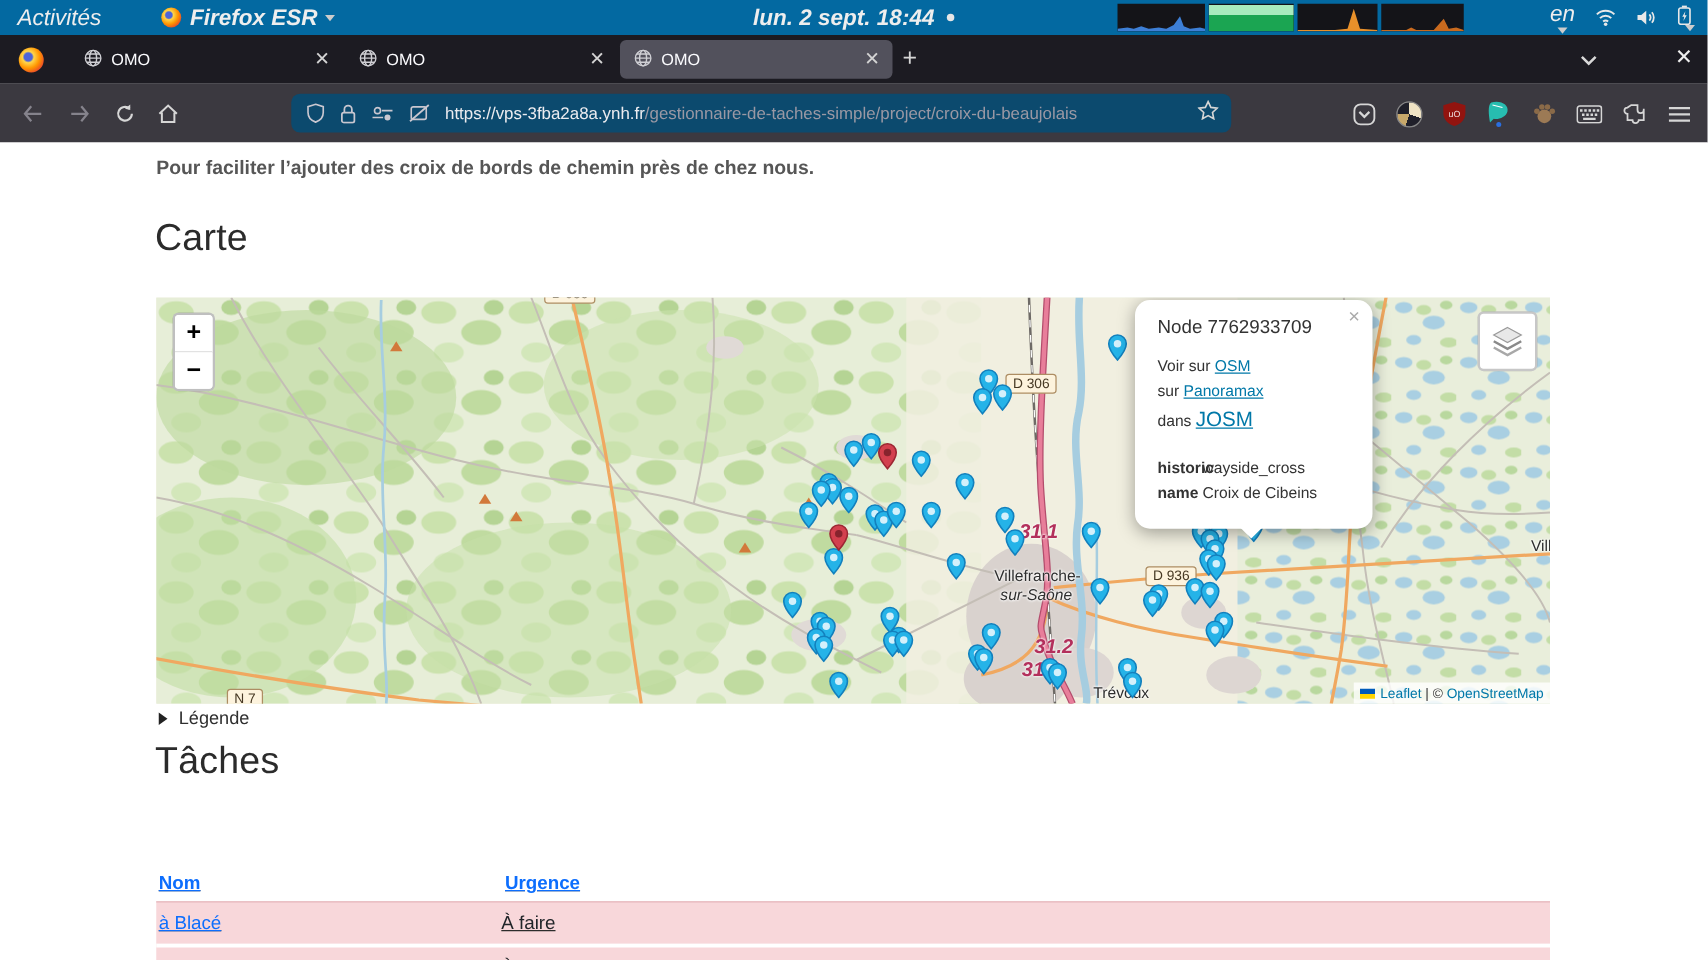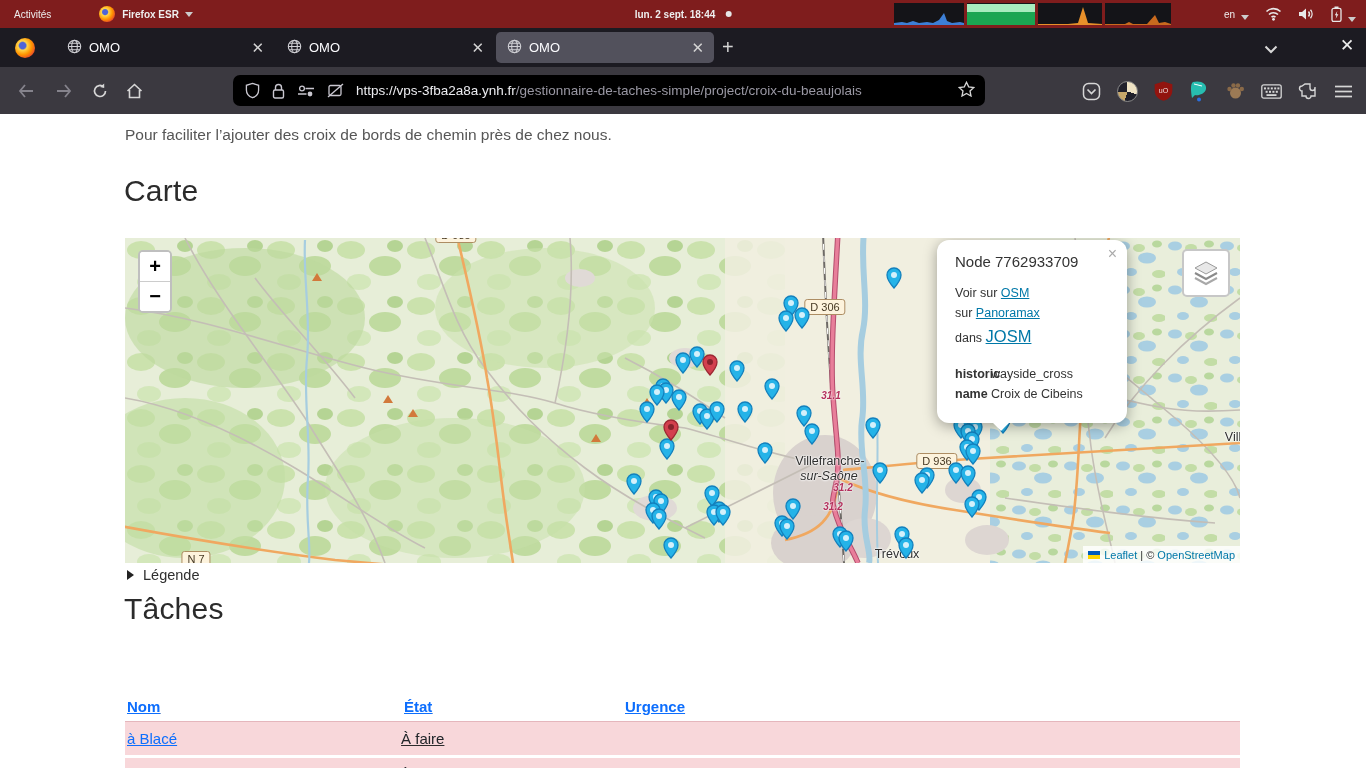--- a/index.html
+++ b/index.html
@@ -6,8 +6,8 @@
     font-family:"Liberation Sans", sans-serif;}
   .abs{position:absolute;}
   
-  #topbar{position:absolute;left:0;top:0;width:1366px;height:28px;background:#7f1d1d;color:#eee;
-    font-size:10px;display:flex;align-items:center;}
+  #topbar{position:absolute;left:0;top:0;width:1366px;height:28px;background:#0369a1;color:#eee;
+    font-size:18px;display:flex;align-items:center;font-style:italic;}
   #topbar .item{display:flex;align-items:center;height:28px;padding:0 10px;}
   .caret{width:0;height:0;border-left:4px solid transparent;border-right:4px solid transparent;
     border-top:5px solid #ccc;margin-left:6px;display:inline-block;}

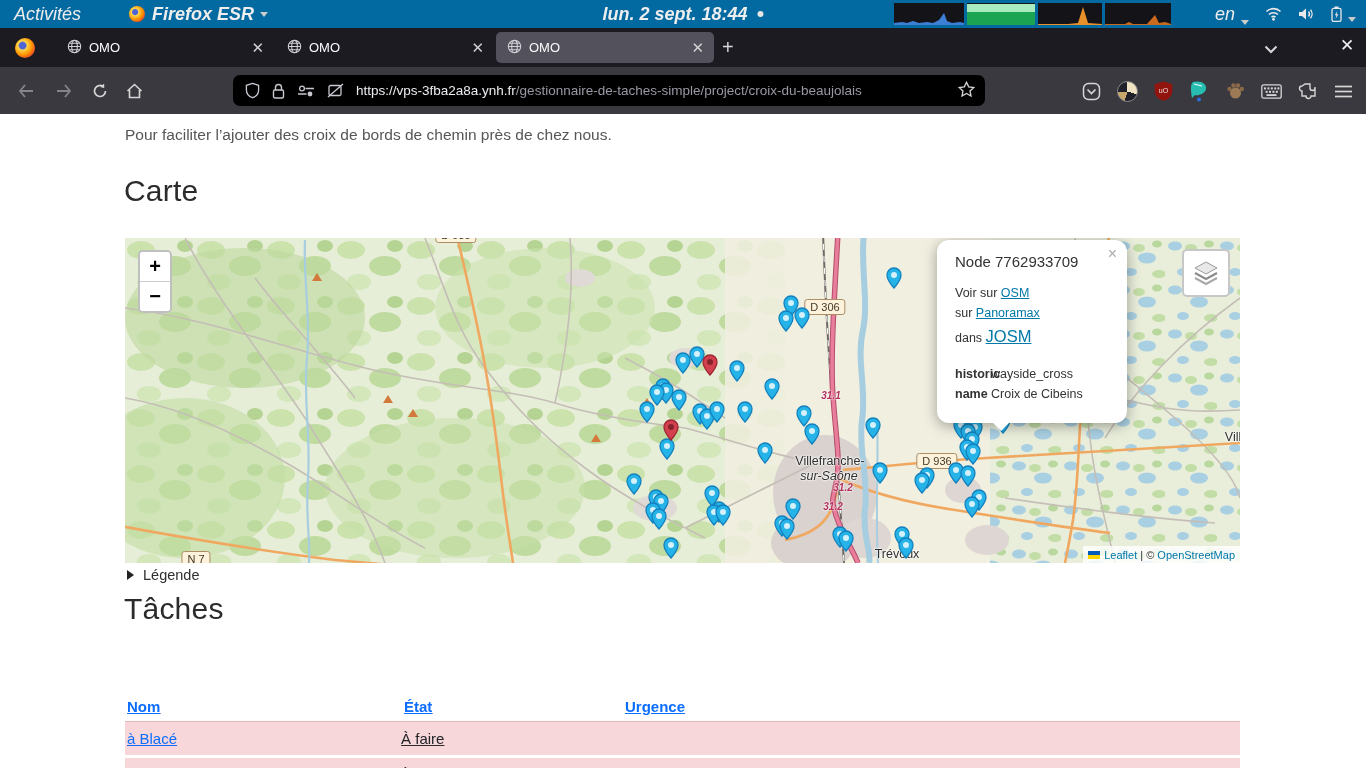--- a/index.html
+++ b/index.html
@@ -19,7 +19,7 @@
     margin-right:7px;}
   .mini-graph{background:#141418;margin-left:3px;}
   #tray{position:absolute;right:0;top:0;height:28px;display:flex;align-items:center;}
-  #tray .glyph{margin-left:16px;display:flex;align-items:flex-end;}
+  #tray .glyph{margin-left:16px;display:flex;align-items:flex-start;flex-direction:column;}
   
   #tabbar{position:absolute;left:0;top:28px;width:1366px;height:39px;background:#1c1b22;}
   #ffview{position:absolute;left:10px;top:6px;width:30px;height:27px;display:flex;align-items:center;justify-content:center;border-radius:4px;}

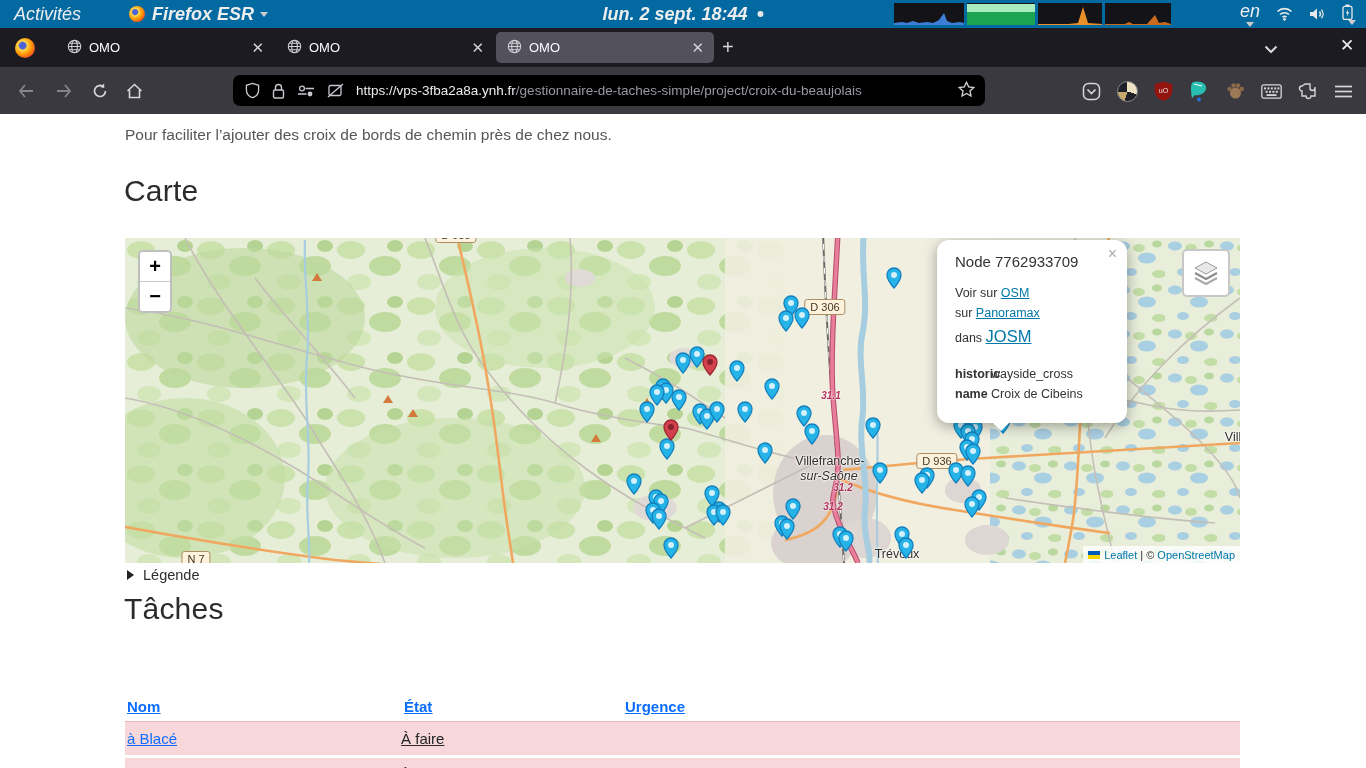--- a/index.html
+++ b/index.html
@@ -37,7 +37,7 @@
   .nav-btn{position:absolute;top:10px;width:28px;height:28px;display:flex;align-items:center;justify-content:center;
     color:#d6d6d6;font-size:17px;border-radius:4px;}
   .nav-btn.dim{color:#85838c;}
-  #urlbar{position:absolute;left:233px;top:8px;width:752px;height:31px;background:#000000;border-radius:7px;
+  #urlbar{position:absolute;left:233px;top:8px;width:752px;height:31px;background:#0c4a6e;border-radius:7px;
     display:flex;align-items:center;color:#b9b7c0;}
   #urlbar .uicon{margin-left:12px;display:flex;align-items:center;}
   #url-text{margin-left:12px;font-size:13.5px;white-space:nowrap;}

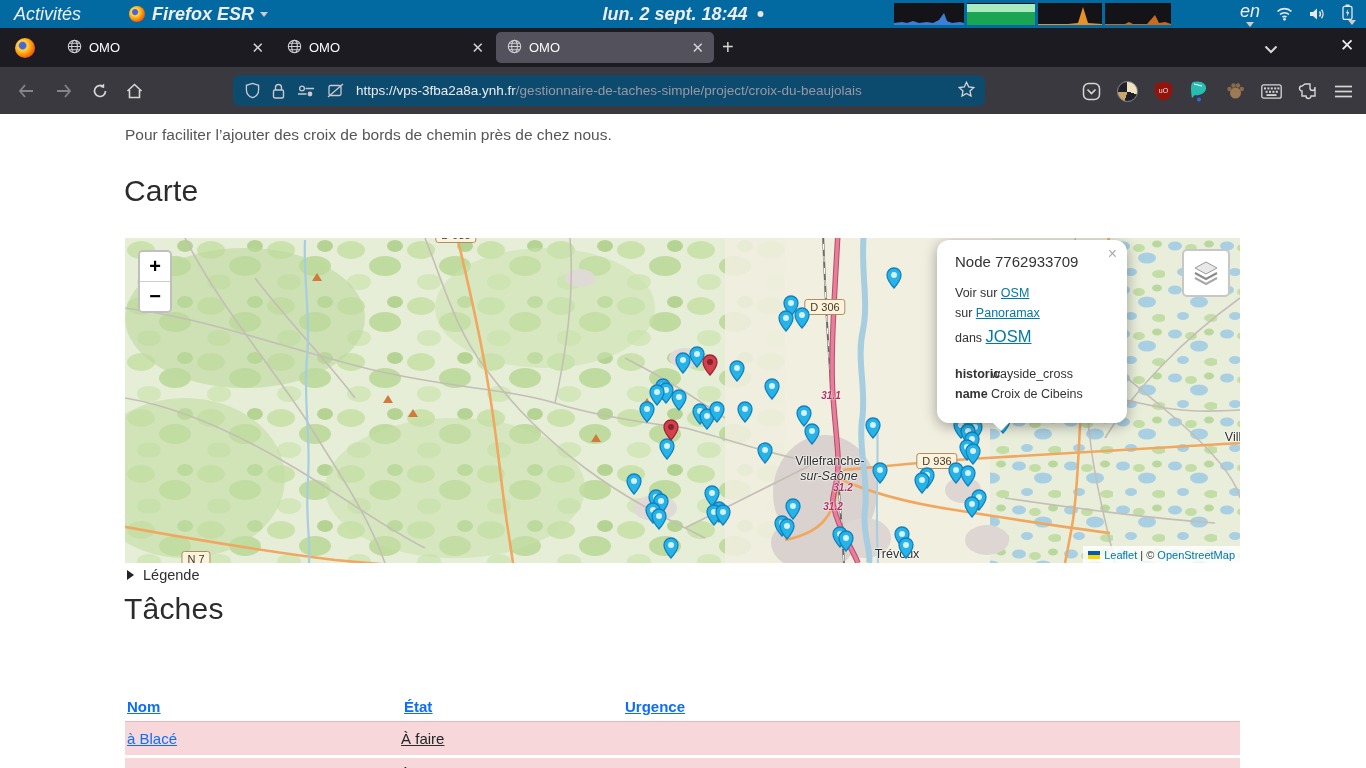--- a/index.html
+++ b/index.html
@@ -47,7 +47,7 @@
   .addon{position:absolute;top:11px;width:26px;height:26px;display:flex;align-items:center;justify-content:center;}
   
   #content{position:absolute;left:0;top:114px;width:1366px;height:654px;background:#fff;color:#2c2c2c;}
-  #intro{position:absolute;left:125px;top:12px;font-size:15.5px;color:#565656;}
+  #intro{position:absolute;left:125px;top:12px;font-size:15.5px;color:#565656;font-weight:bold;}
   .h1{position:absolute;left:124px;font-size:30px;color:#2b2b2b;letter-spacing:.2px;}
   
   #map{position:absolute;left:125px;top:124px;width:1115px;height:325px;overflow:hidden;background:#edf0df;}

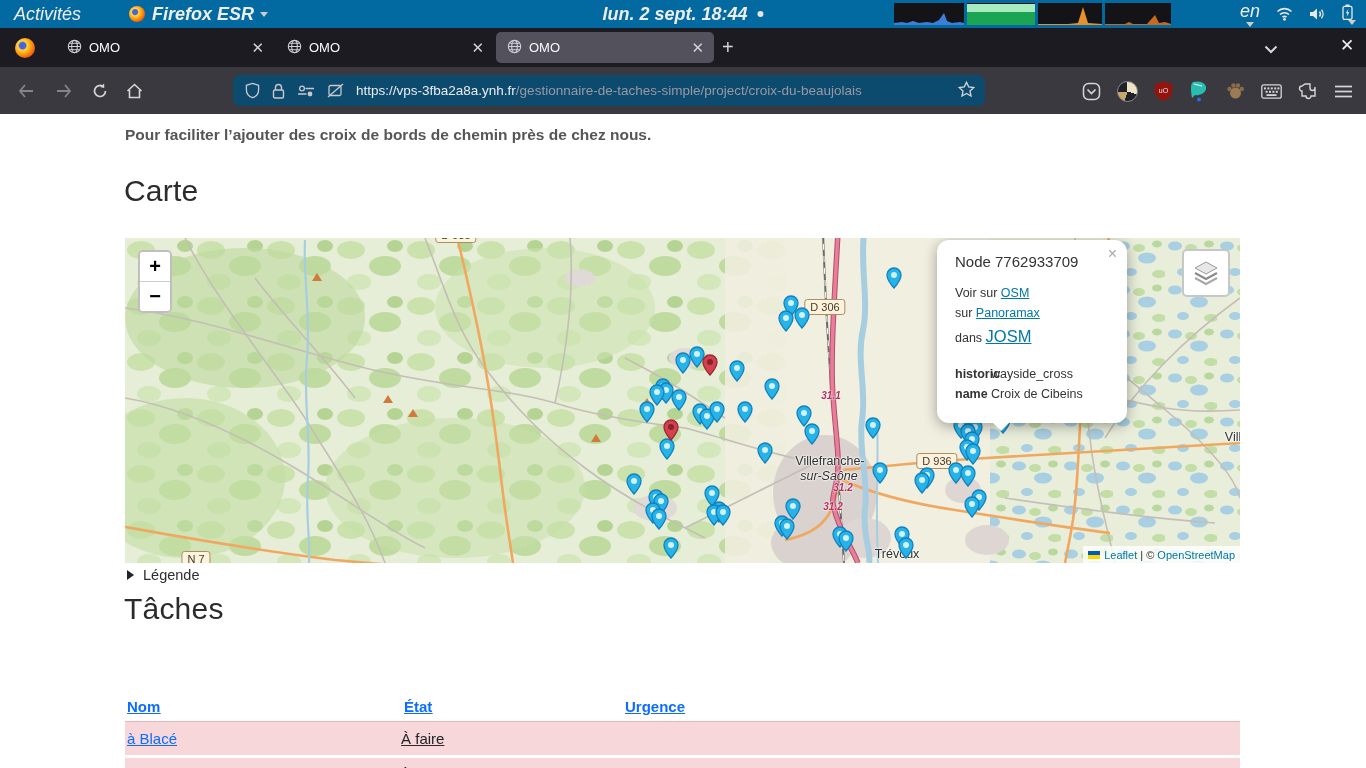--- a/index.html
+++ b/index.html
@@ -75,7 +75,7 @@
     background:linear-gradient(#005bbb 0 50%, #ffd500 50% 100%);}
   
   #popup{position:absolute;left:783px;top:2px;width:190px;height:183px;background:#fff;border-radius:12px;
-    z-index:6;box-shadow:0 3px 14px rgba(0,0,0,.35);color:#333;margin-left:29px;}
+    z-index:6;box-shadow:0 3px 14px rgba(0,0,0,.35);color:#333;}
   #popup-tail{position:absolute;left:869px;top:176px;width:14px;height:14px;background:#fff;z-index:6;
     transform:rotate(45deg);}
   #popup .inner{padding:13px 18px 10px 18px;font-size:12.5px;}

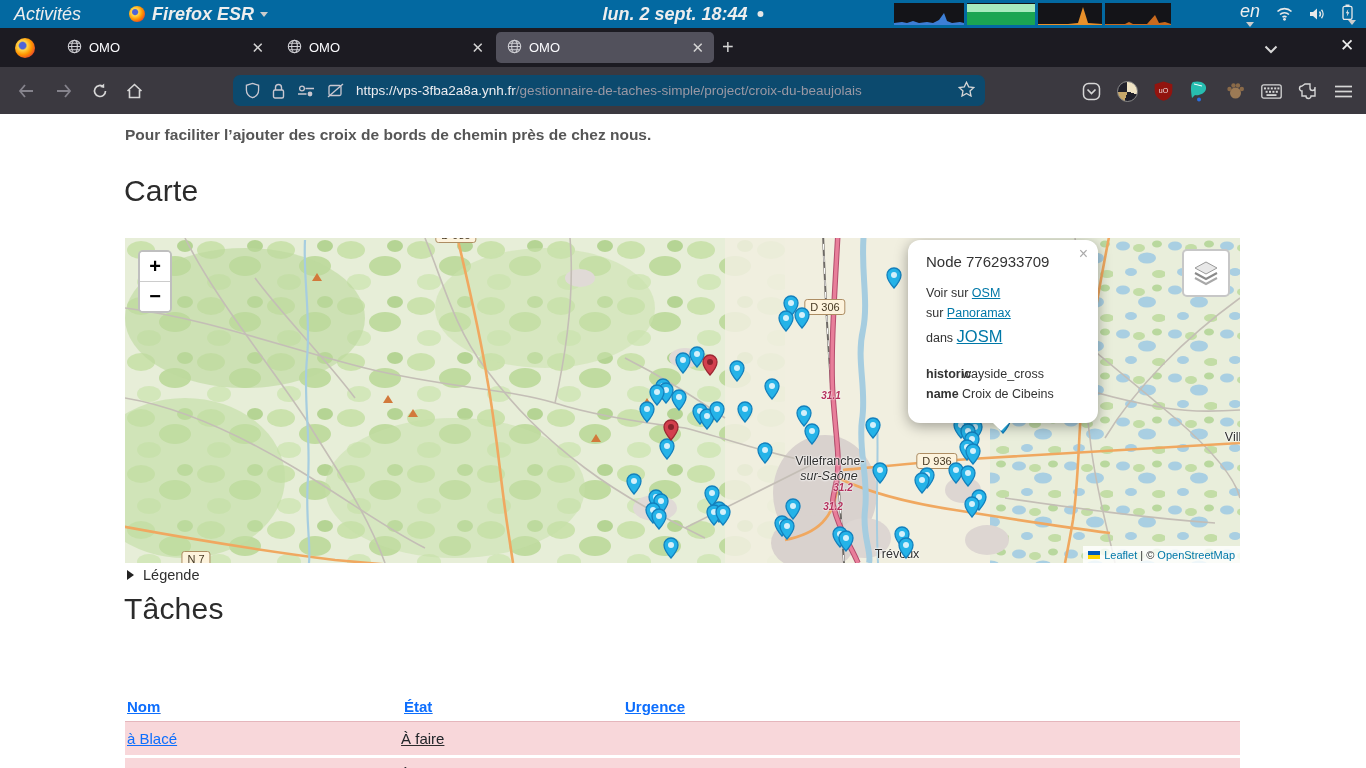--- a/index.html
+++ b/index.html
@@ -56,8 +56,8 @@
     text-shadow:0 0 2px #fff,0 0 2px #fff,0 0 3px #fff;}
   .road-badge{position:absolute;z-index:2;background:#fdf3dd;border:1px solid #ad8d63;border-radius:3px;
     color:#463823;font-size:11px;padding:0px 5px;line-height:14px;white-space:nowrap;transform:translate(-50%,-50%);}
-  .exit-label{position:absolute;z-index:2;color:#b3305c;font-size:10px;font-style:italic;font-weight:bold;
-    transform:translate(-50%,-50%);text-shadow:0 0 2px #fff,0 0 2px #fff;}
+  .exit-label{position:absolute;z-index:2;color:#b3305c;font-size:16px;font-style:italic;font-weight:bold;
+    transform:translate(-50%,-50%);text-shadow:0 0 2px #fff,0 0 2px #fff;margin-top:31px;}
   #markers-layer{position:absolute;left:0;top:0;z-index:3;}
   .pin{position:absolute;width:16px;height:22px;}
   #zoom-ctl{position:absolute;left:13px;top:12px;z-index:5;width:30px;border:2px solid rgba(0,0,0,.25);

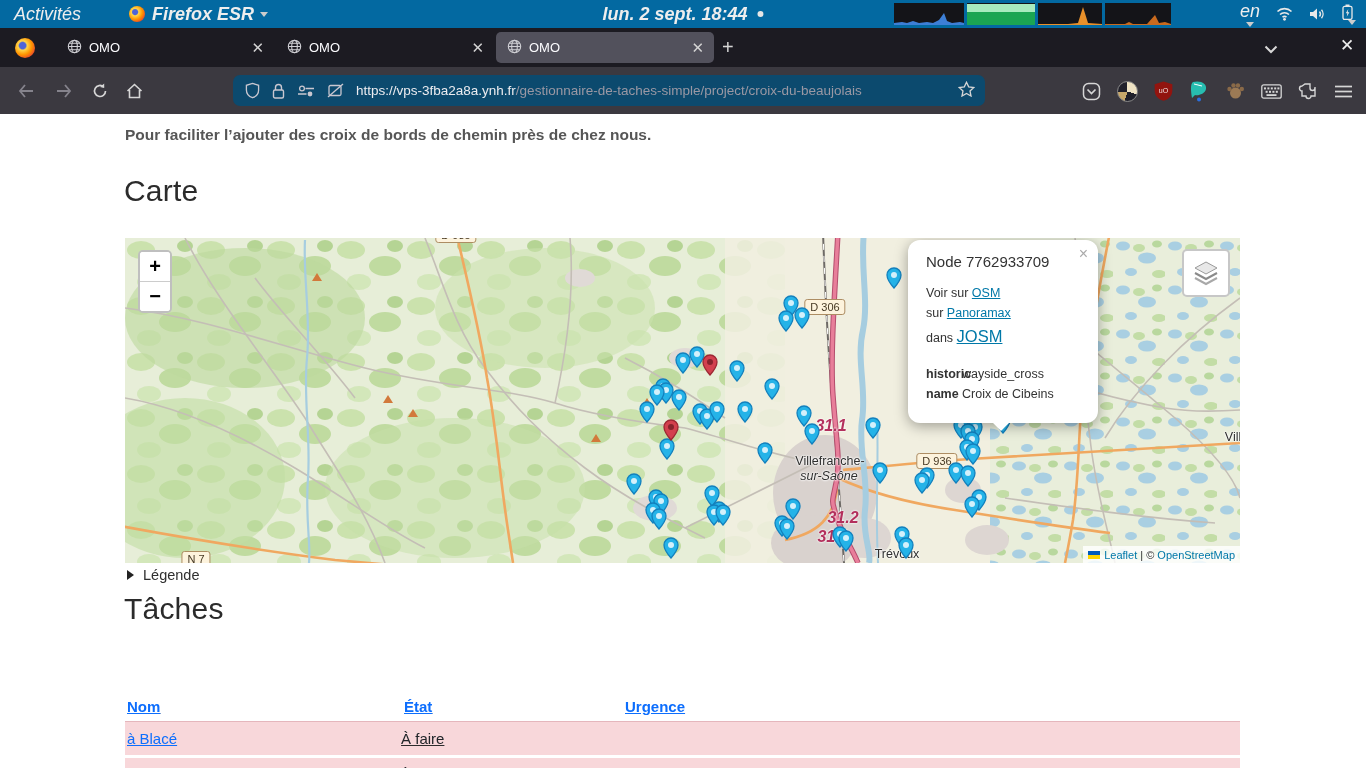--- a/index.html
+++ b/index.html
@@ -719,7 +719,6 @@
   <div id="tasks-table">
     <div class="trow thead">
         <div class="tcell c0"><a href="#">Nom</a></div>
-        <div class="tcell c1"><a href="#">État</a></div>
         <div class="tcell c3"><a href="#">Urgence</a></div>
       </div>
     <div id="tbody">

